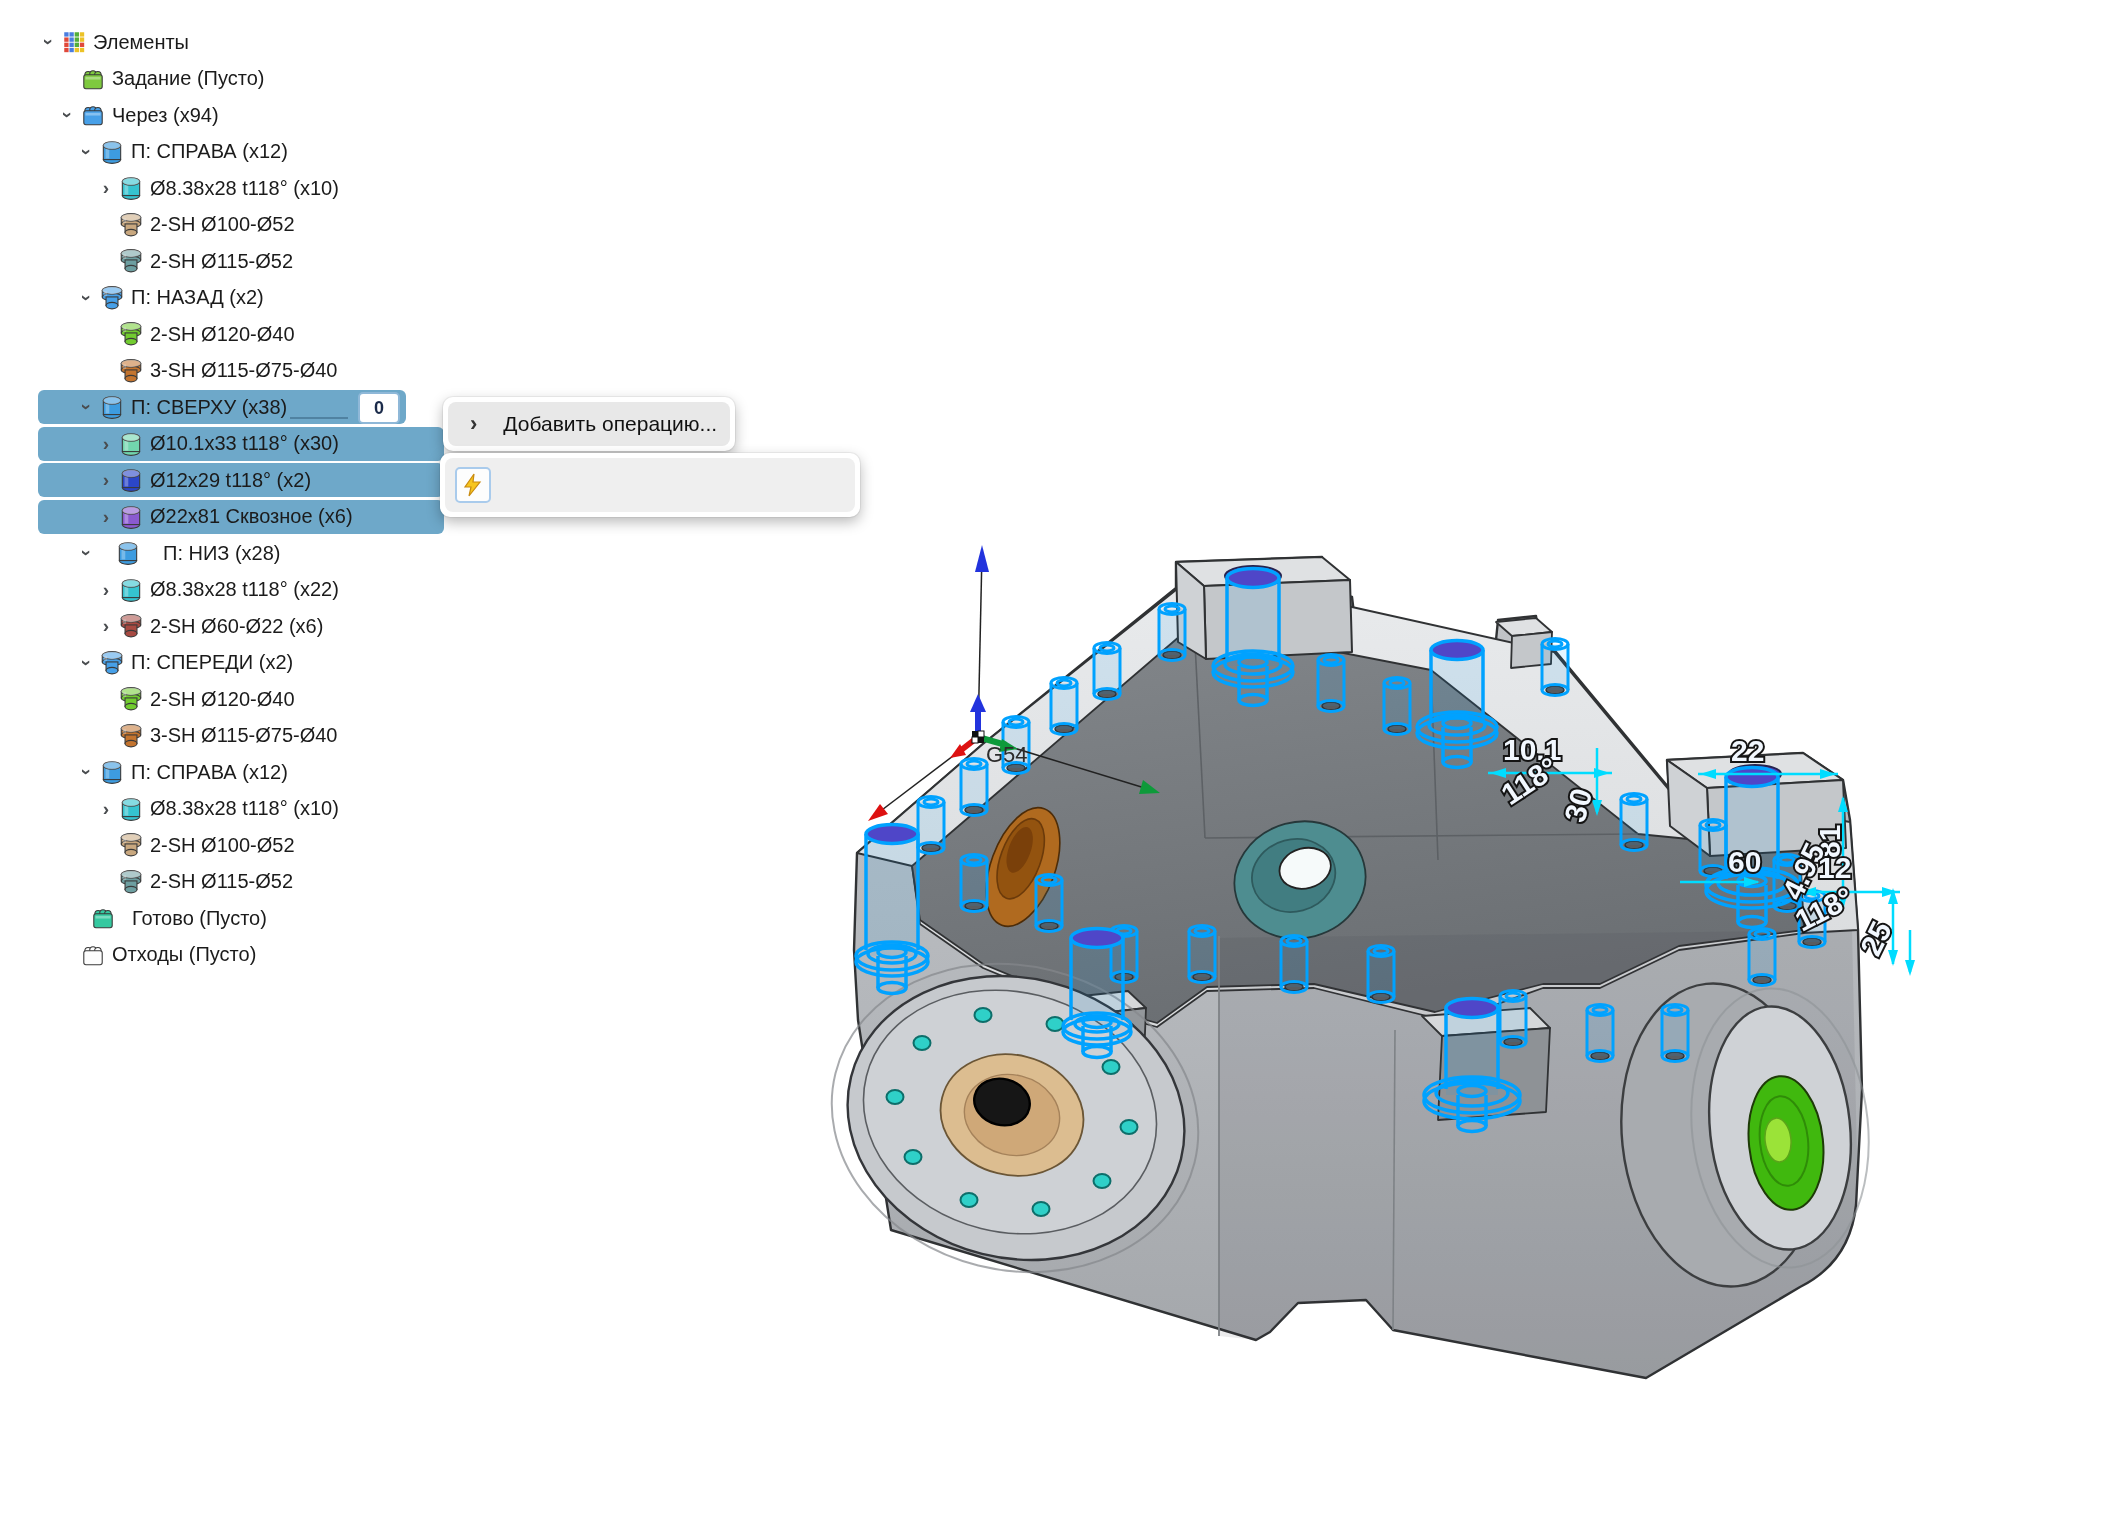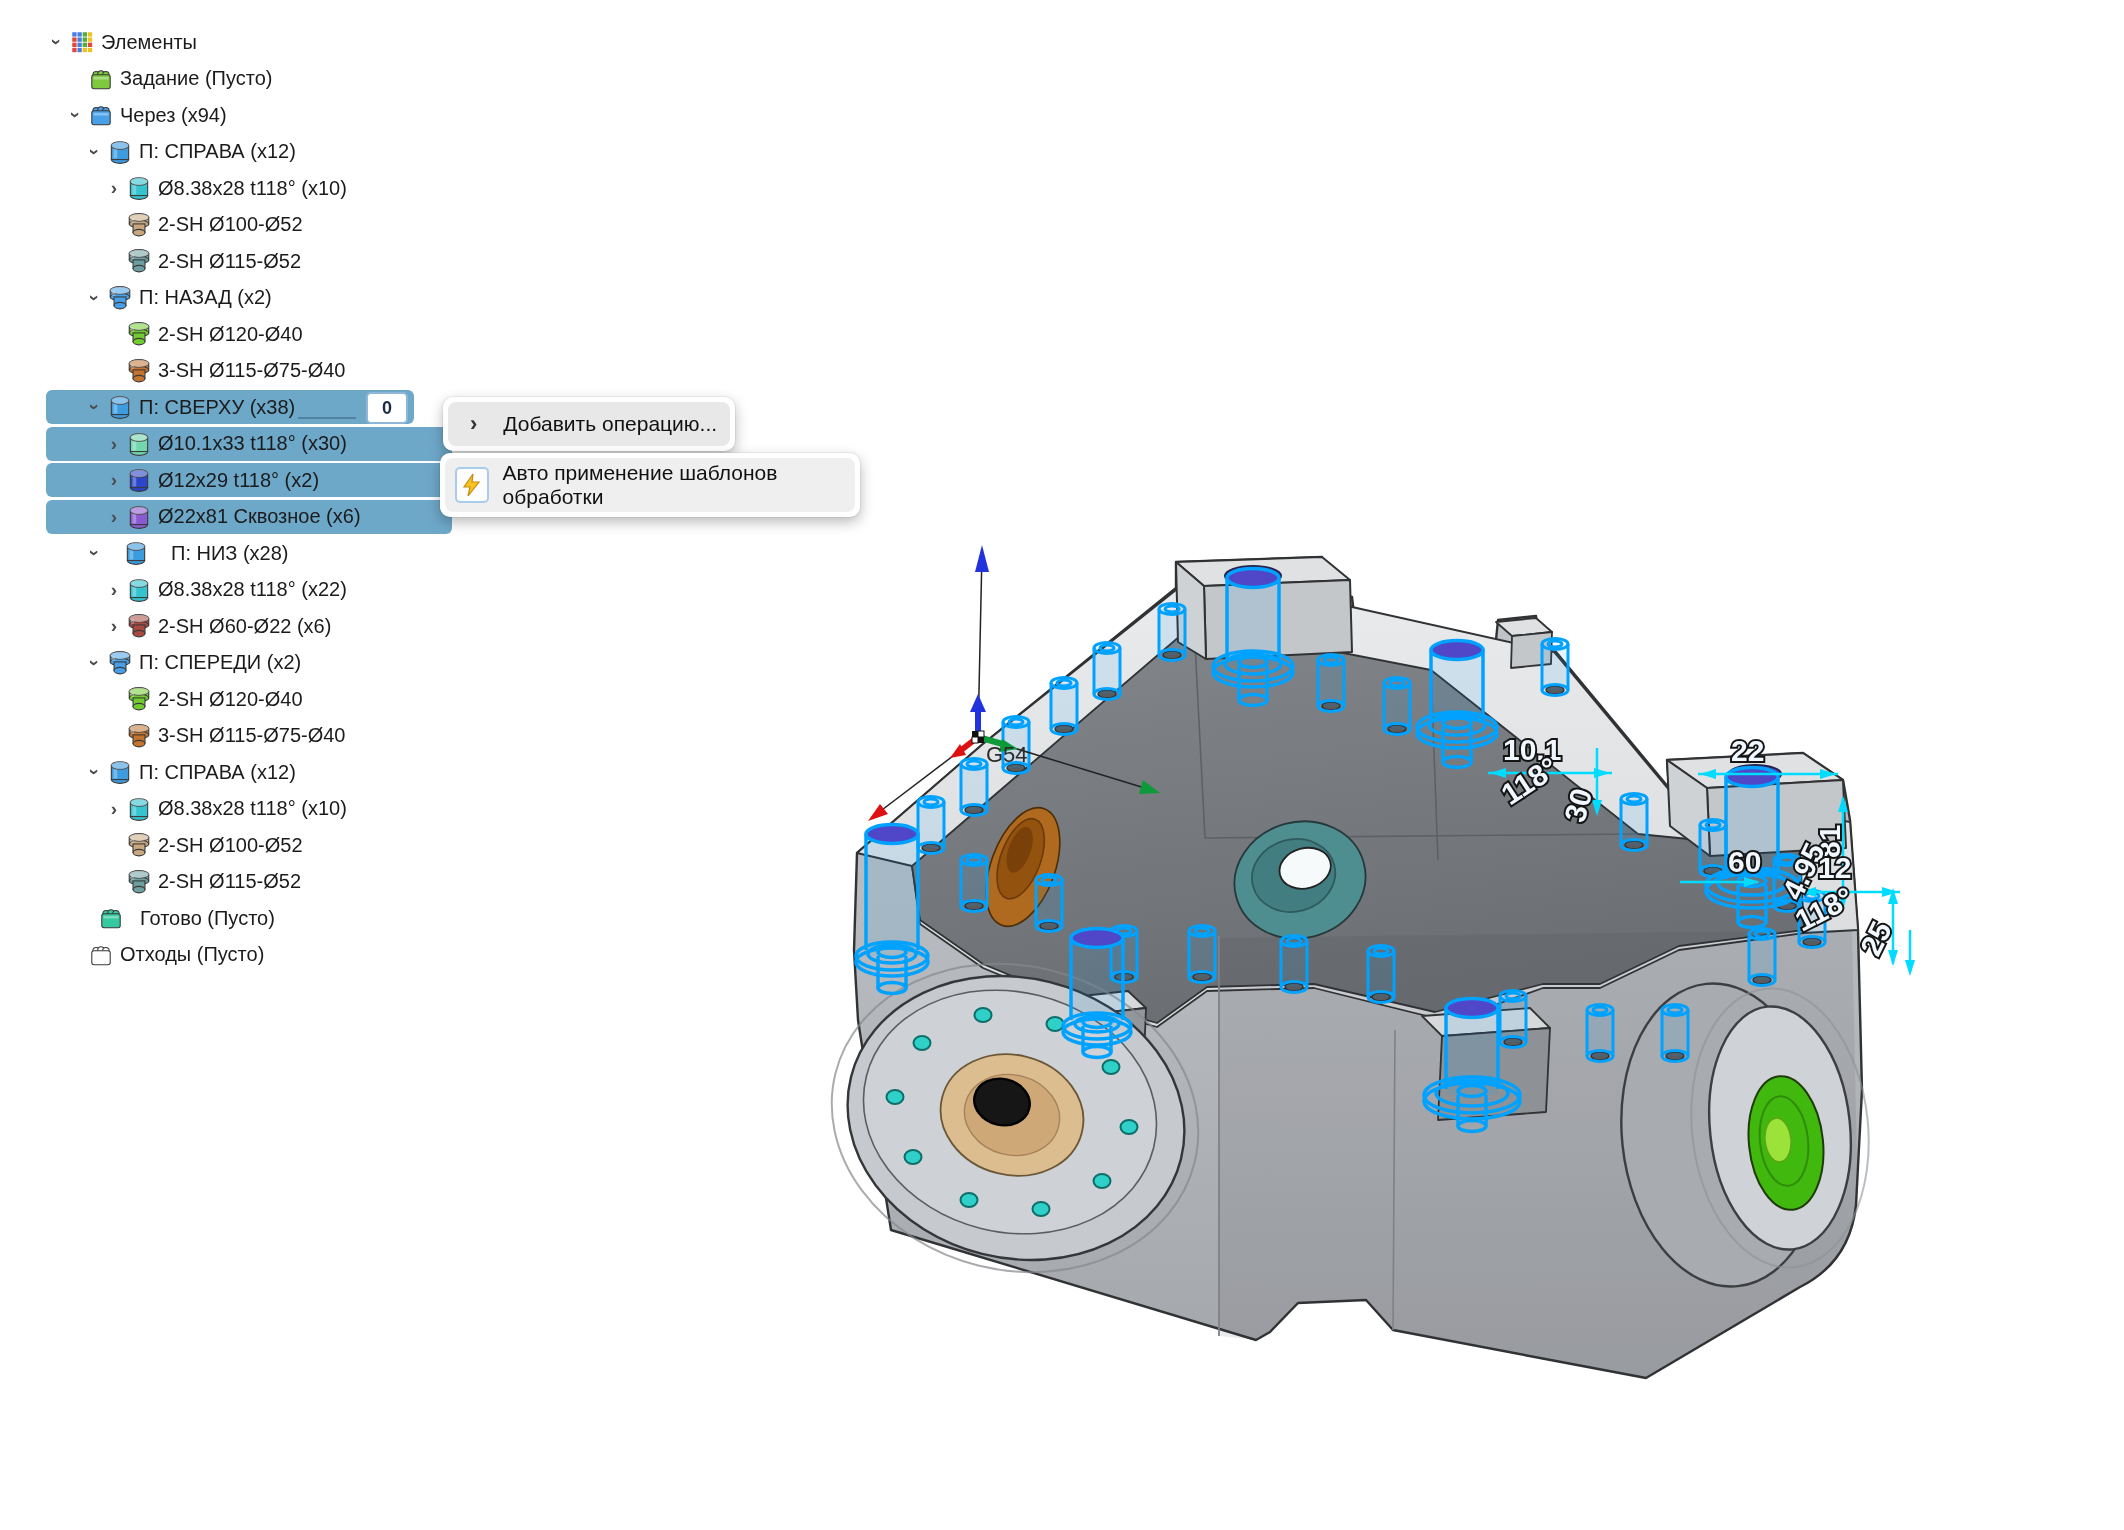--- a/index.html
+++ b/index.html
@@ -10,7 +10,7 @@
   #viewport{position:absolute;left:0;top:0;width:2124px;height:1530px;z-index:0;}
 
   
-  #tree{position:absolute;left:16px;top:0;width:560px;height:1000px;z-index:2;}
+  #tree{position:absolute;left:8px;top:0;width:560px;height:1000px;z-index:2;}
   .trow{position:absolute;height:34px;display:flex;align-items:center;
         font-size:20px;color:#1b1b1b;white-space:nowrap;cursor:default;}
   .trow.sel{border-radius:6px;}

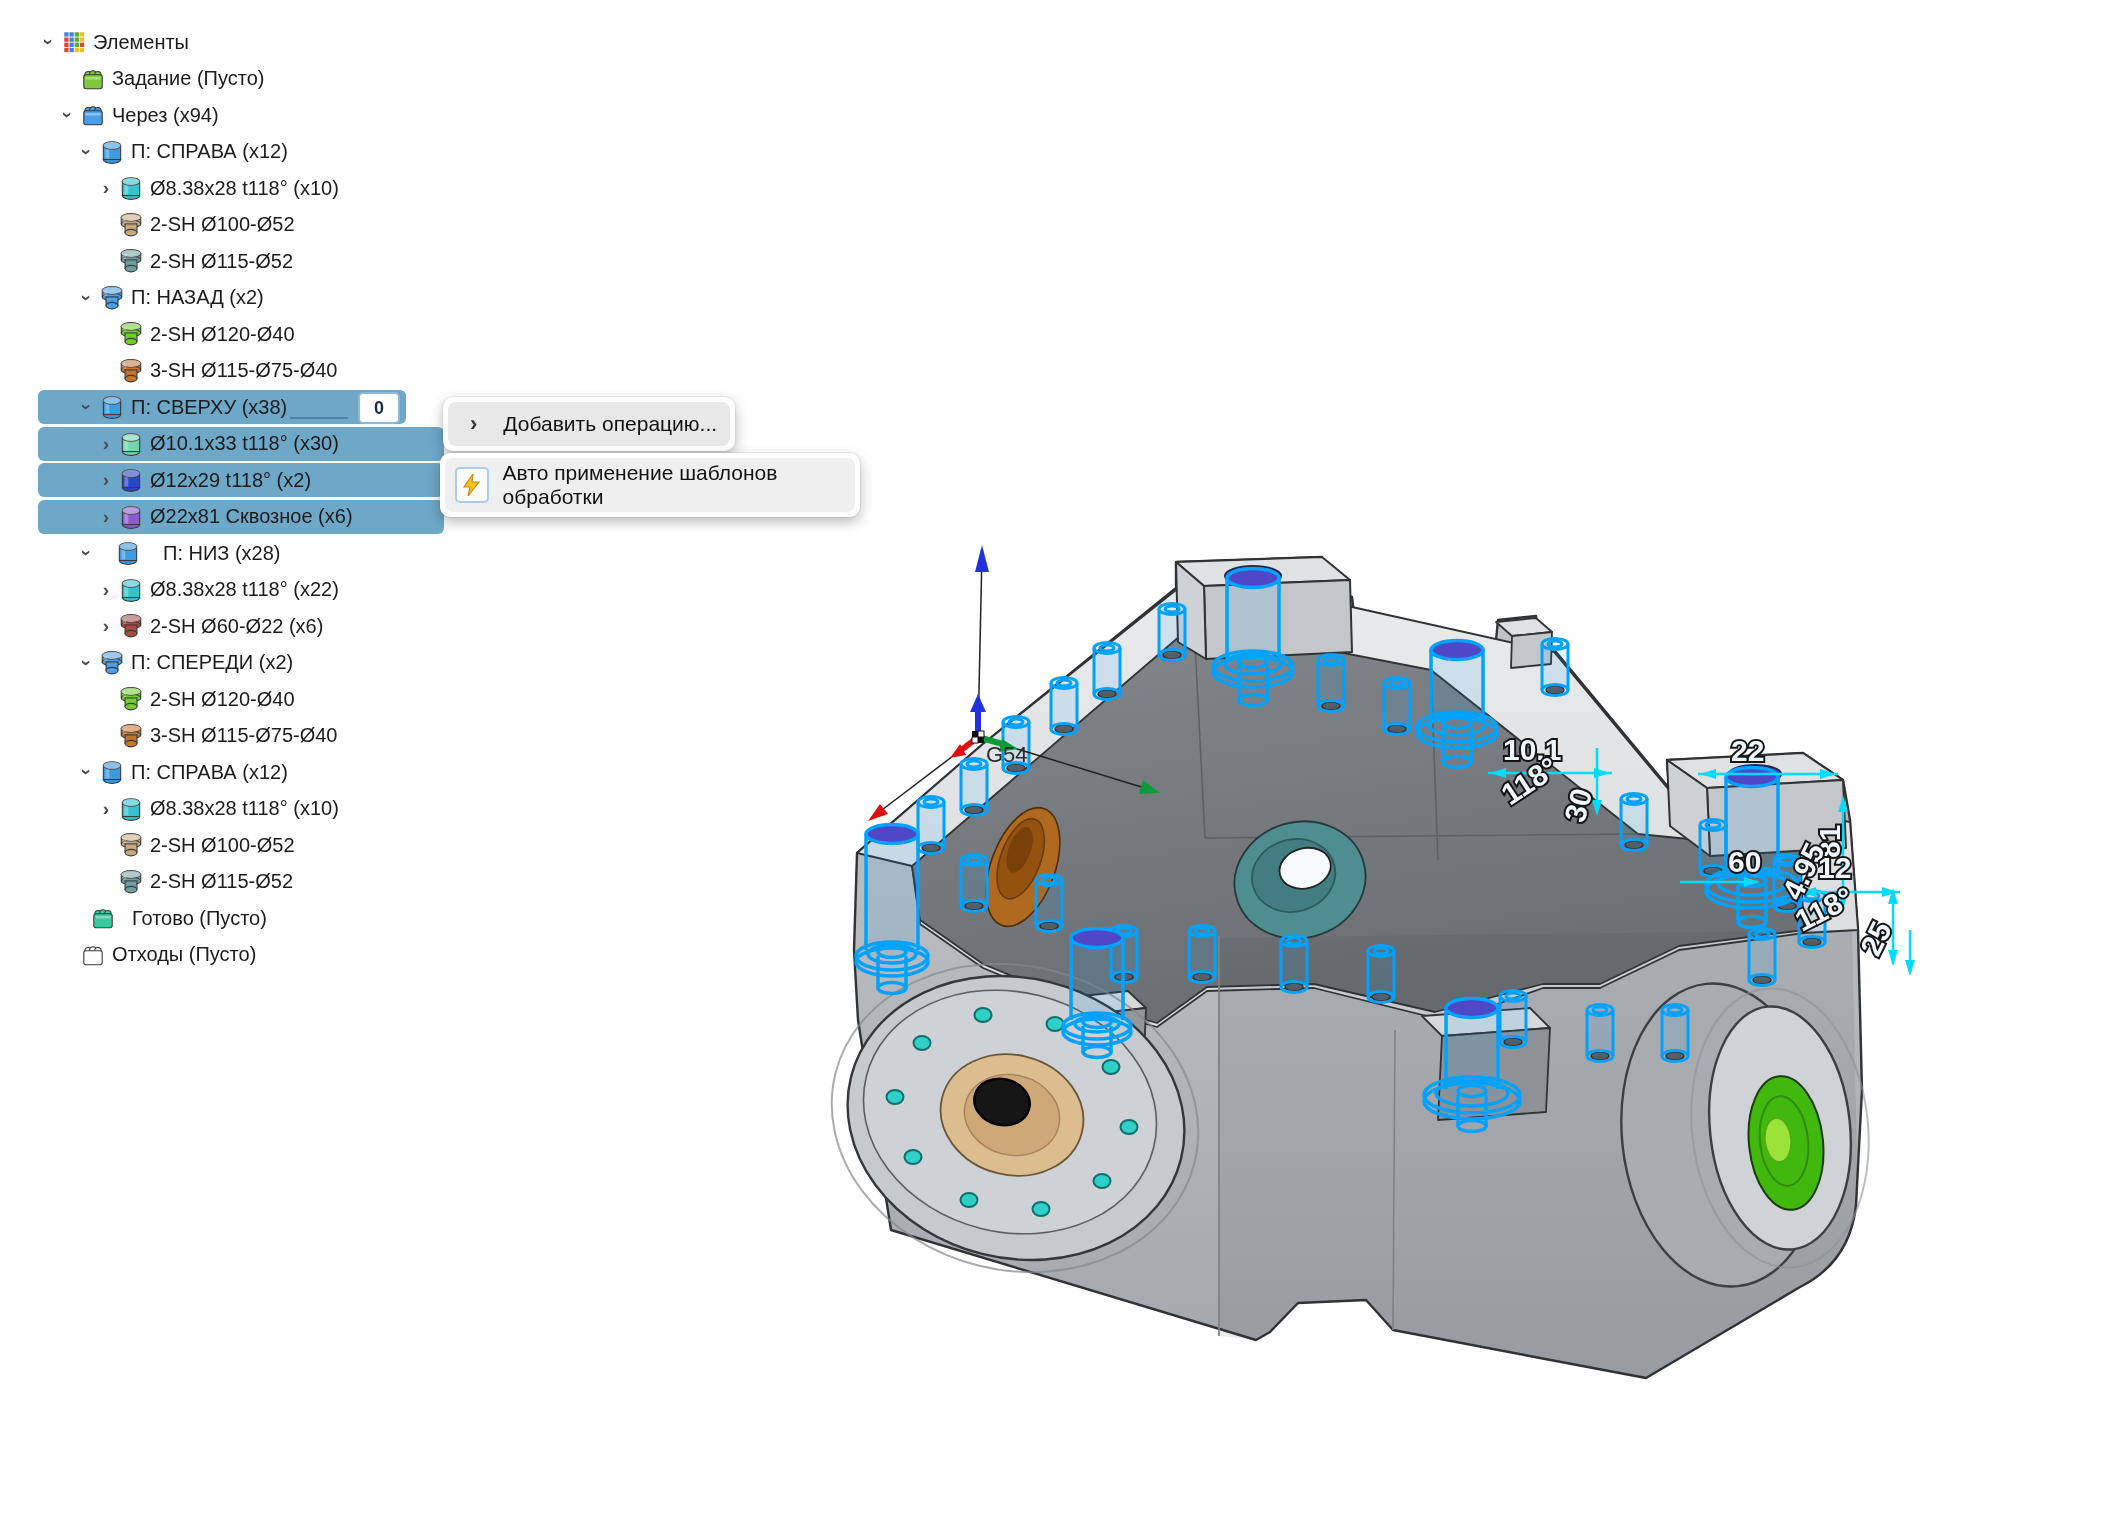--- a/index.html
+++ b/index.html
@@ -928,7 +928,6 @@
         <polygon points="13,1 4,14 10,14 8,23 19,9 12,9" fill="#f7c51e" stroke="#c88a10" stroke-width="1.2"></polygon>
       </svg>
     </span>
-    <span>Авто применение шаблонов обработки</span>
   </div>
 </div>
 

